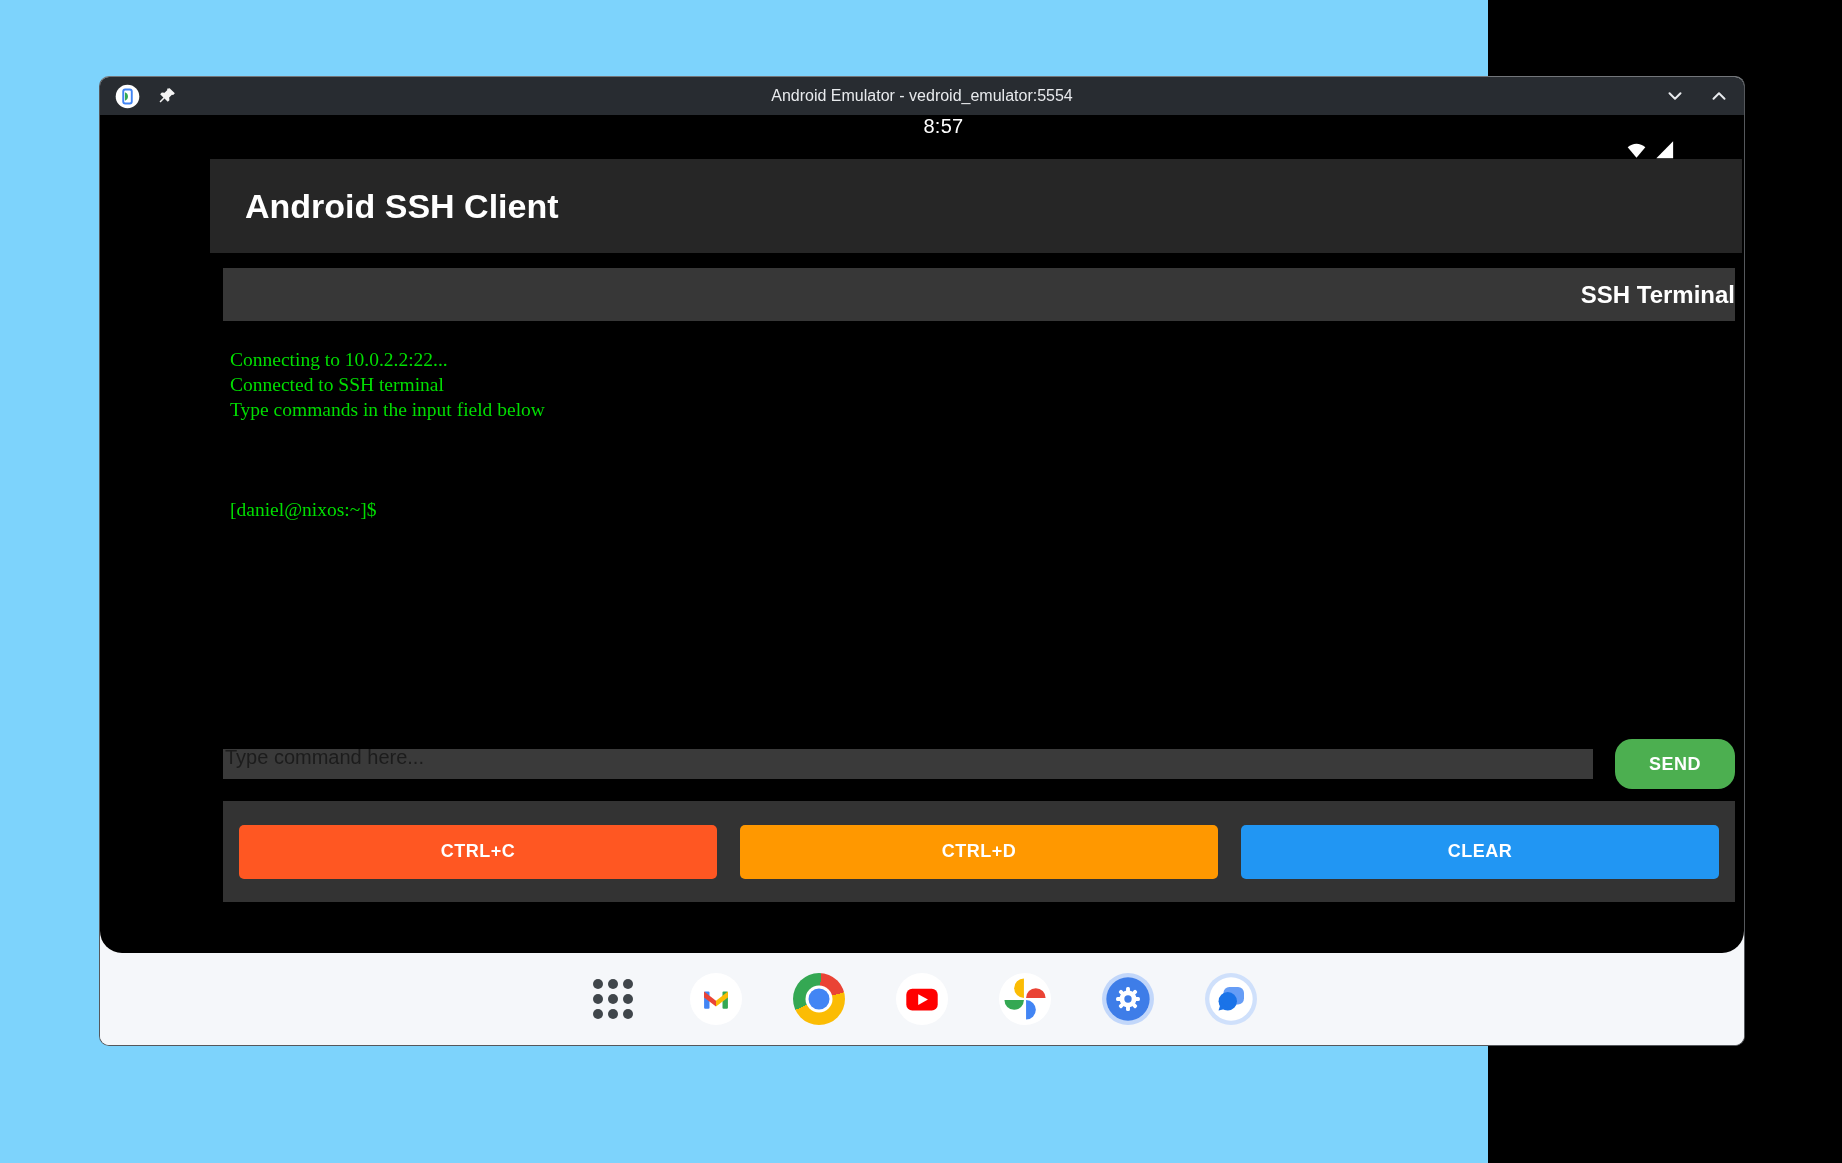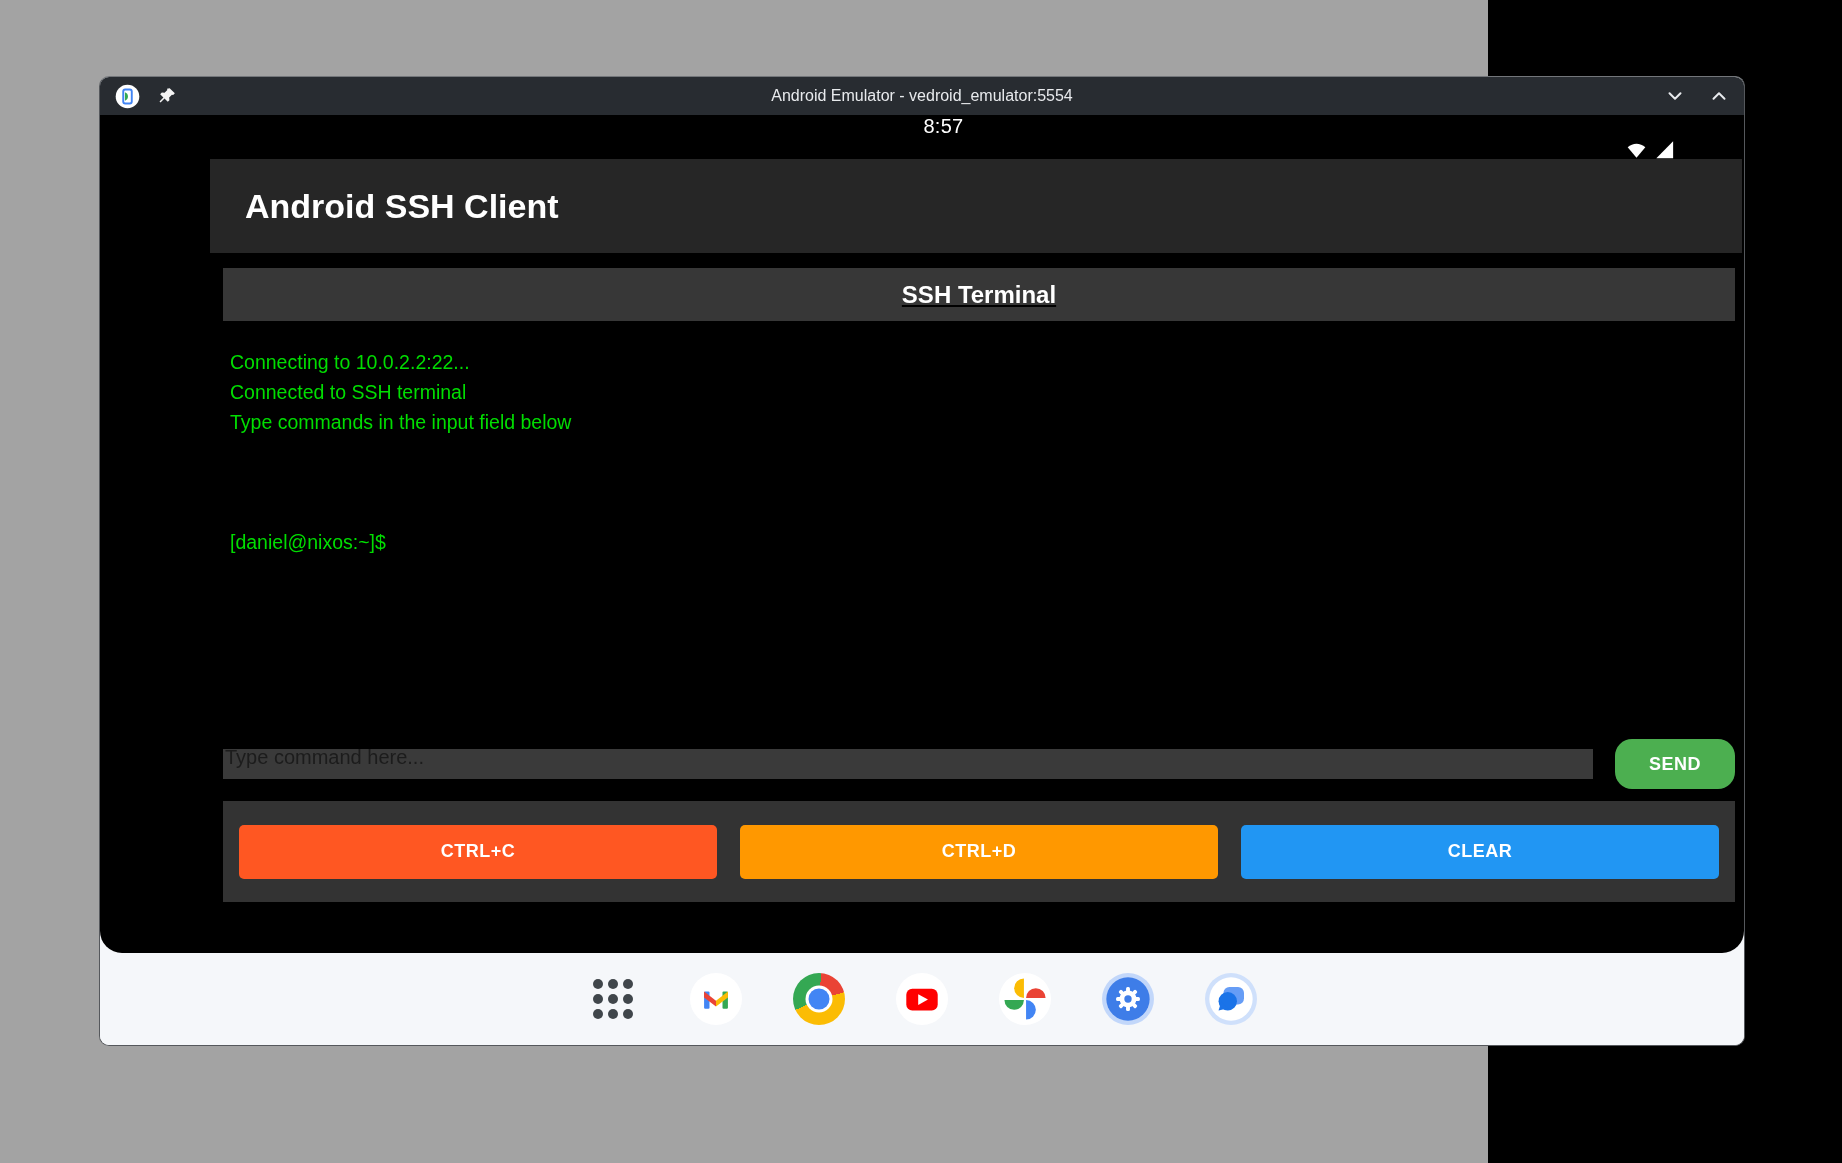--- a/index.html
+++ b/index.html
@@ -5,7 +5,7 @@
   * { margin:0; padding:0; box-sizing:border-box; }
   html,body { background:#000; width:1842px; height:1163px; overflow:hidden;
               font-family:"Liberation Sans", sans-serif; }
-  .stage { position:relative; width:1488px; height:1163px; background:#a3a3a3; }
+  .stage { position:relative; width:1488px; height:1163px; background:#7dd3fc; }
 
   
   .window { position:absolute; left:99px; top:76px; width:1646px; height:970px;

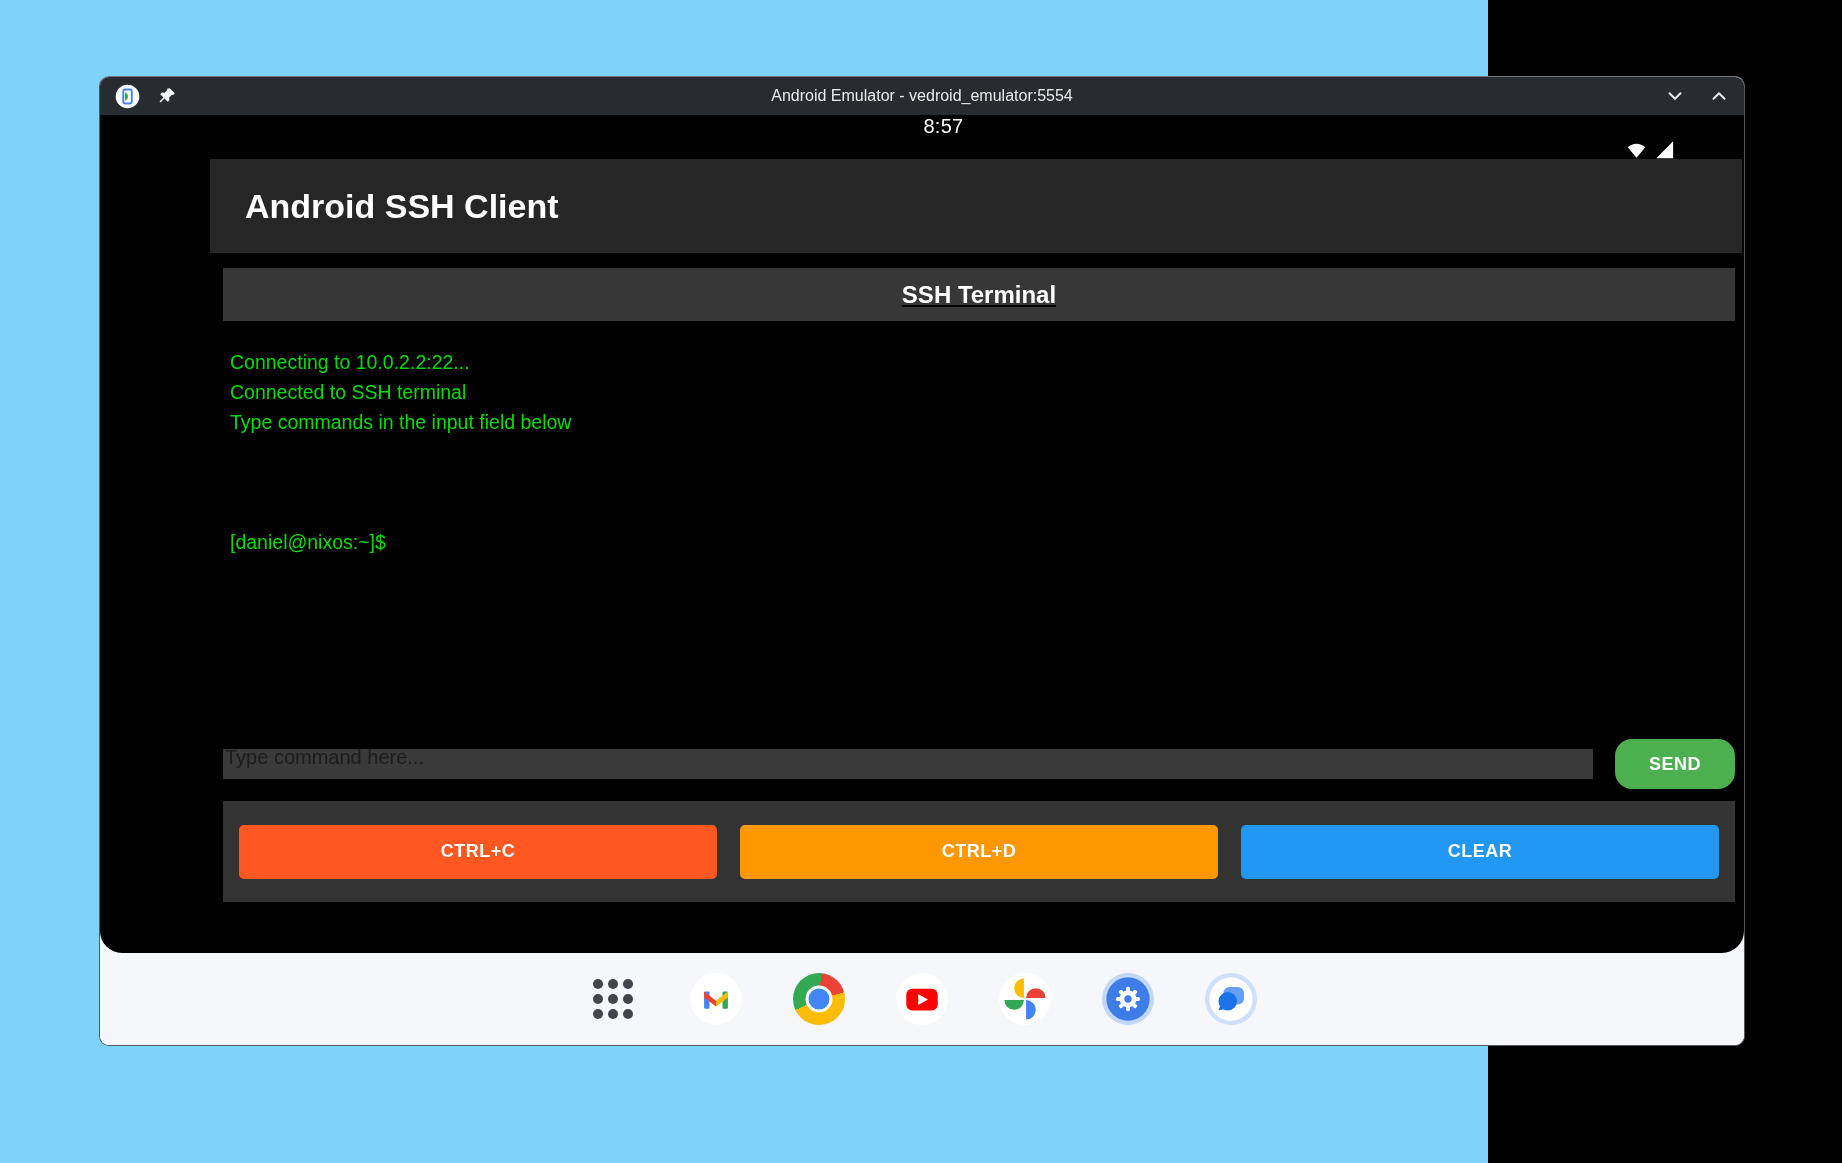--- a/index.html
+++ b/index.html
@@ -39,7 +39,7 @@
   .appbody { margin:15px 9px 0 123px; }
 
   .term-header { height:53px; background:#373737; display:flex; align-items:center;
-                 justify-content:center;text-decoration:underline; }
+                 justify-content:flex-end; }
   .term-header span { color:#fff; font-size:24px; font-weight:700; }
 
   .term-output { height:418px; padding:26px 8px 0 7px; overflow:hidden;

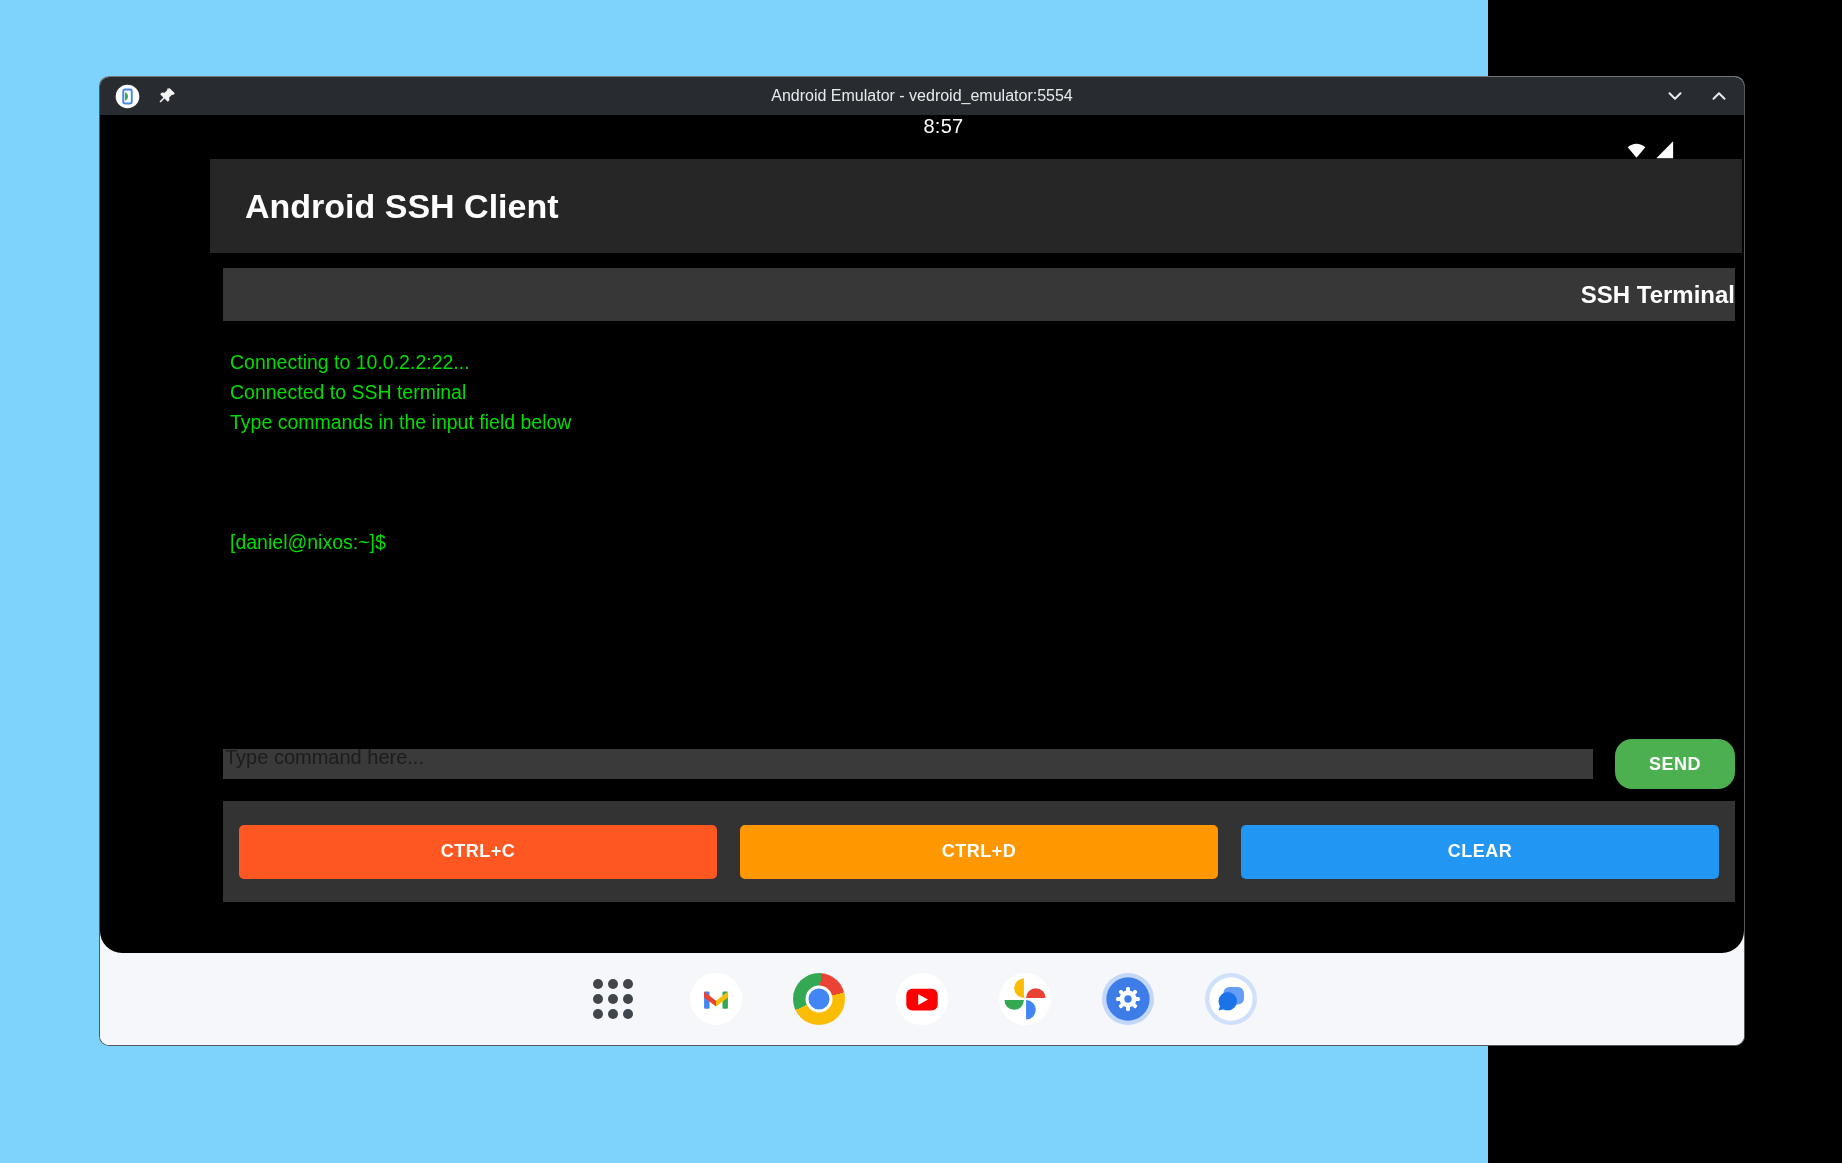--- a/index.html
+++ b/index.html
@@ -43,8 +43,8 @@
   .term-header span { color:#fff; font-size:24px; font-weight:700; }
 
   .term-output { height:418px; padding:26px 8px 0 7px; overflow:hidden;
-                 font-family:Liberation Sans, sans-serif; font-size:19.5px;
-                 line-height:30px; color:#00dd00; white-space:pre; }
+                 font-family:Liberation Serif, serif; font-size:19.5px;
+                 line-height:25px; color:#00dd00; white-space:pre; }
 
   .input-row { display:flex; align-items:center; height:50px; }
   .cmd-input { width:1370px; height:30px; background:#3a3a3a; border:none; outline:none;

